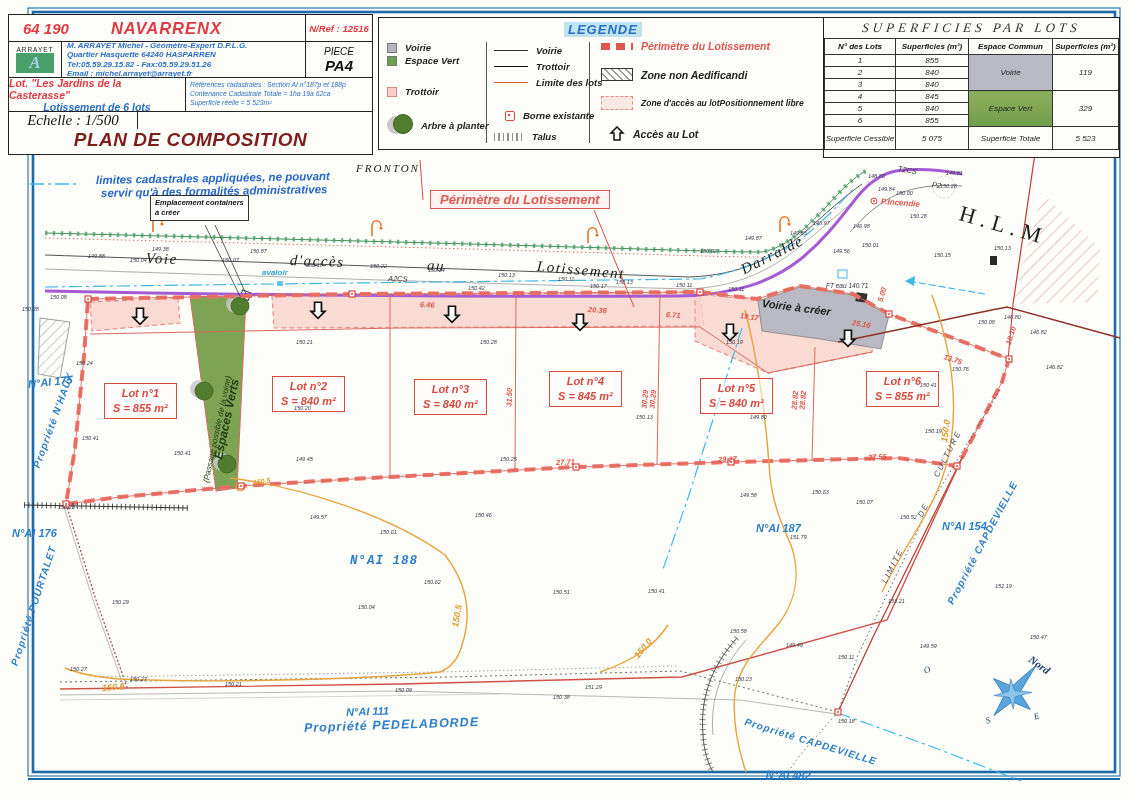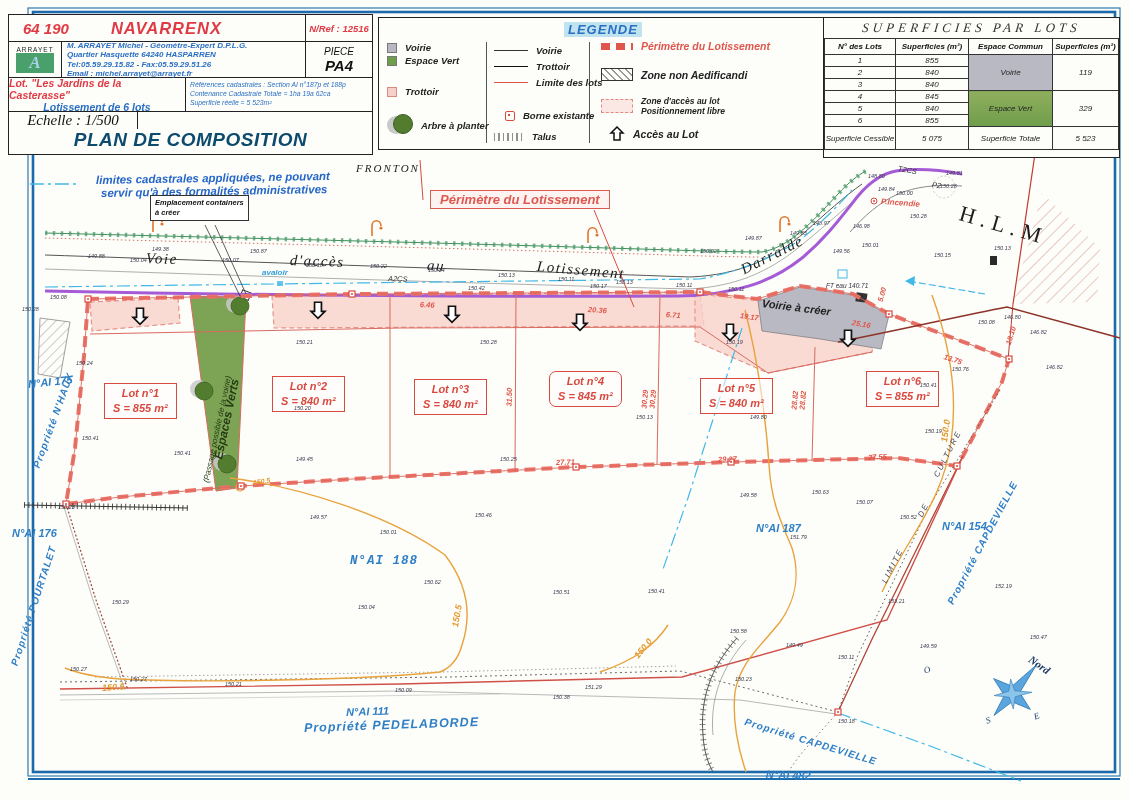--- a/index.html
+++ b/index.html
@@ -569,7 +569,7 @@
     </div>
     <div class="lg-item" style="left:222px;top:78px">
       <span class="zal-ic"></span>
-      <span style="display:flex;flex-direction:column;line-height:1.2">
+      <span style="display:flex;line-height:1.2">
         <span class="lg-lab" style="font-size:8.5px">Zone d'accès au lot</span>
         <span class="lg-lab" style="font-size:8.5px">Positionnement libre</span>
       </span>

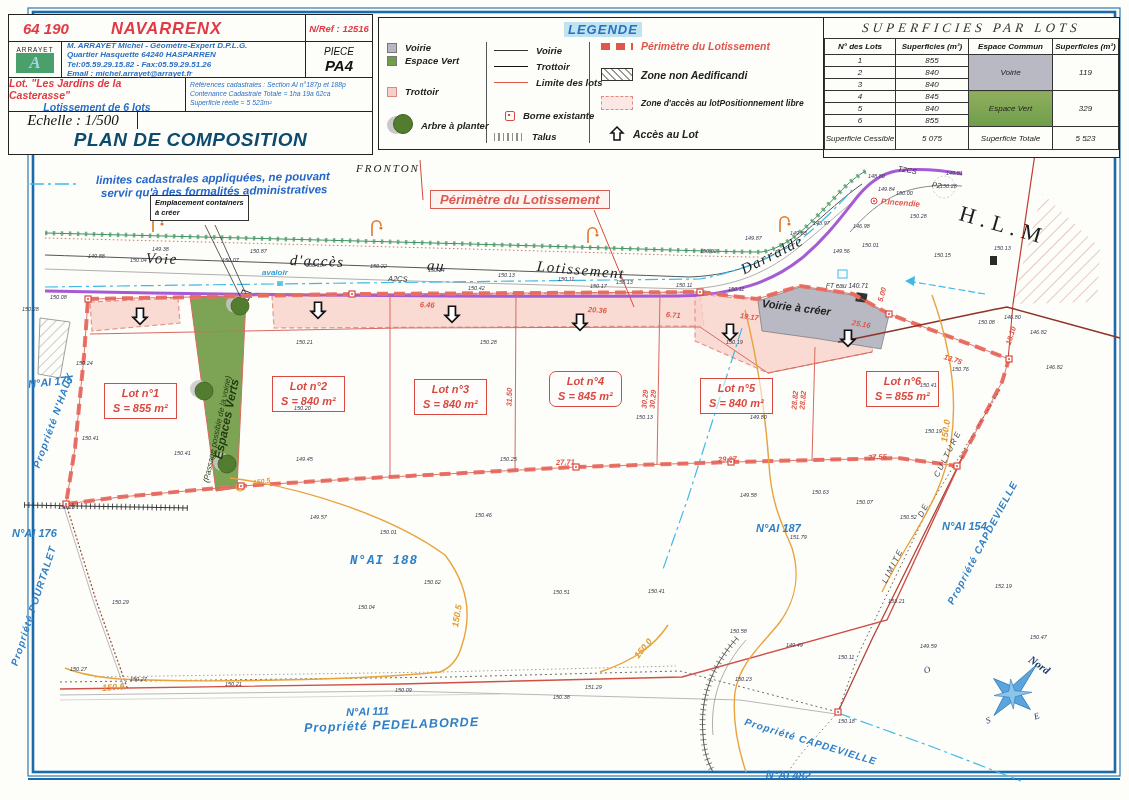--- a/index.html
+++ b/index.html
@@ -71,7 +71,7 @@
   .cad{flex:1;padding:2px 4px;font:italic 6.8px "Liberation Sans",sans-serif;color:#2a6fc4;line-height:1.3;}
   .echelle{width:128px;align-self:stretch;border-right:1.4px solid #222;display:flex;align-items:center;
     justify-content:center;font:italic 15px "Liberation Serif",serif;color:#111;}
-  .doctitle{flex:1;font:italic bold 19px "Liberation Sans",sans-serif;color:#0c4a6e;letter-spacing:.5px;}
+  .doctitle{flex:1;font:italic bold 19px "Liberation Sans",sans-serif;color:#7f1d1d;letter-spacing:.5px;}
   .client{flex:1;padding-left:8px;font:italic bold 12px "Liberation Sans",sans-serif;color:#2a6fc4;}
   .date{width:131px;align-self:stretch;border-left:1.4px solid #222;display:flex;align-items:center;
     justify-content:center;font:italic bold 10px "Liberation Sans",sans-serif;color:#2a6fc4;}

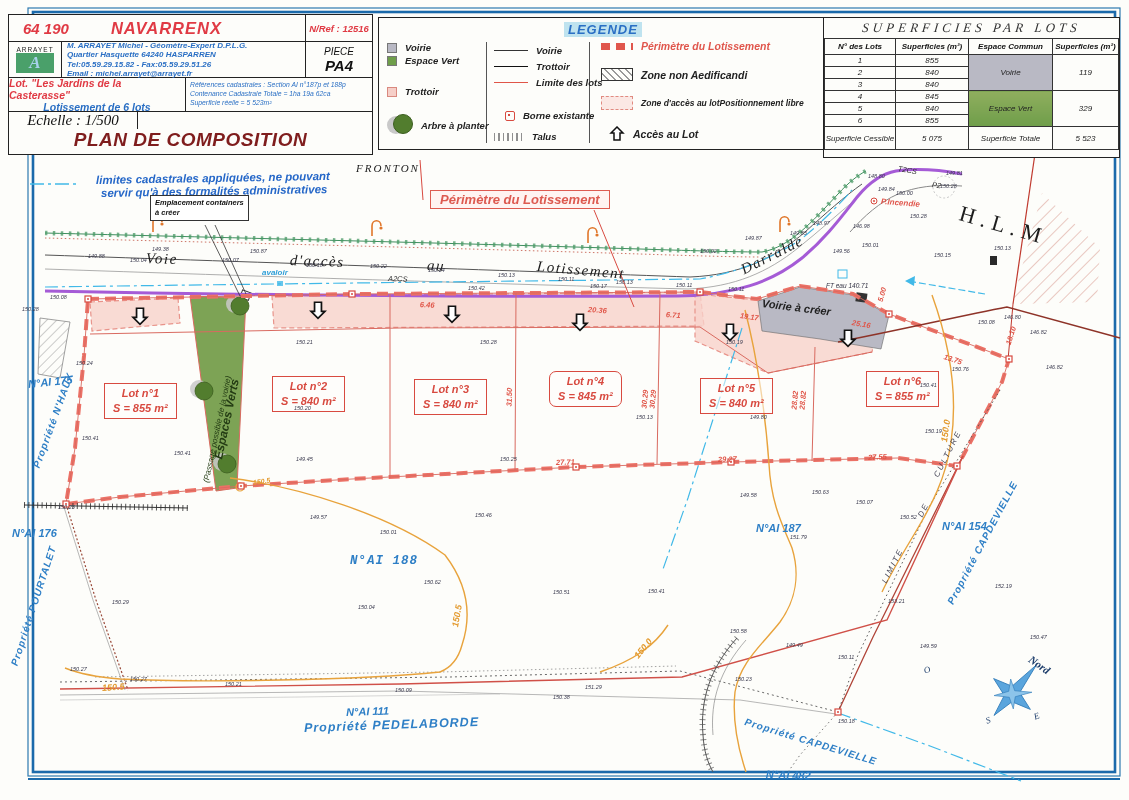--- a/index.html
+++ b/index.html
@@ -375,7 +375,7 @@
         <div>Lot n°3</div>
         <div>S = 840 m²</div>
       </div>
-      <div class="lot-box" style="left: 549px; top: 371px; border-radius: 7px;">
+      <div class="lot-box" style="left: 549px; top: 371px;">
         <div>Lot n°4</div>
         <div>S = 845 m²</div>
       </div>

